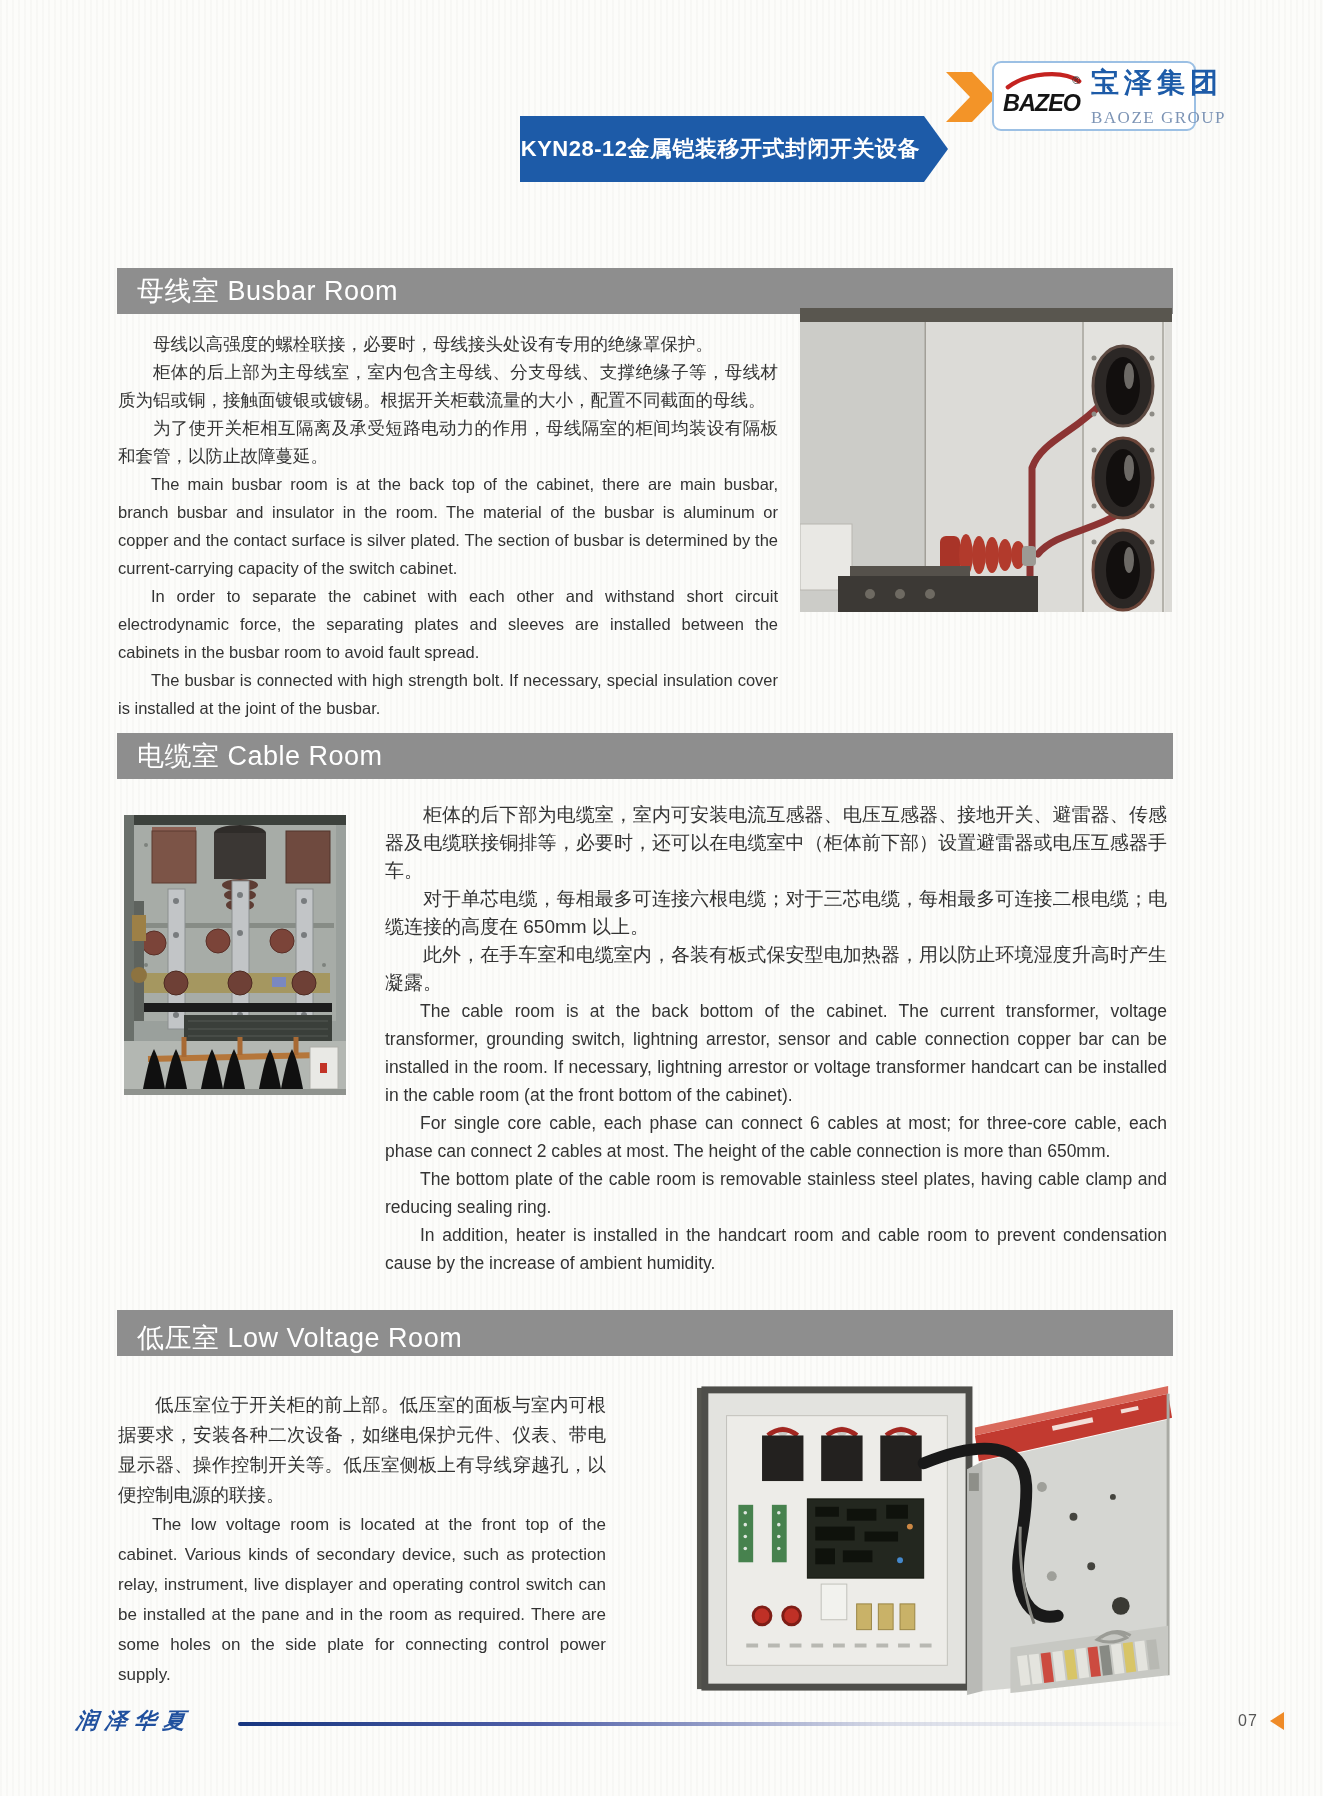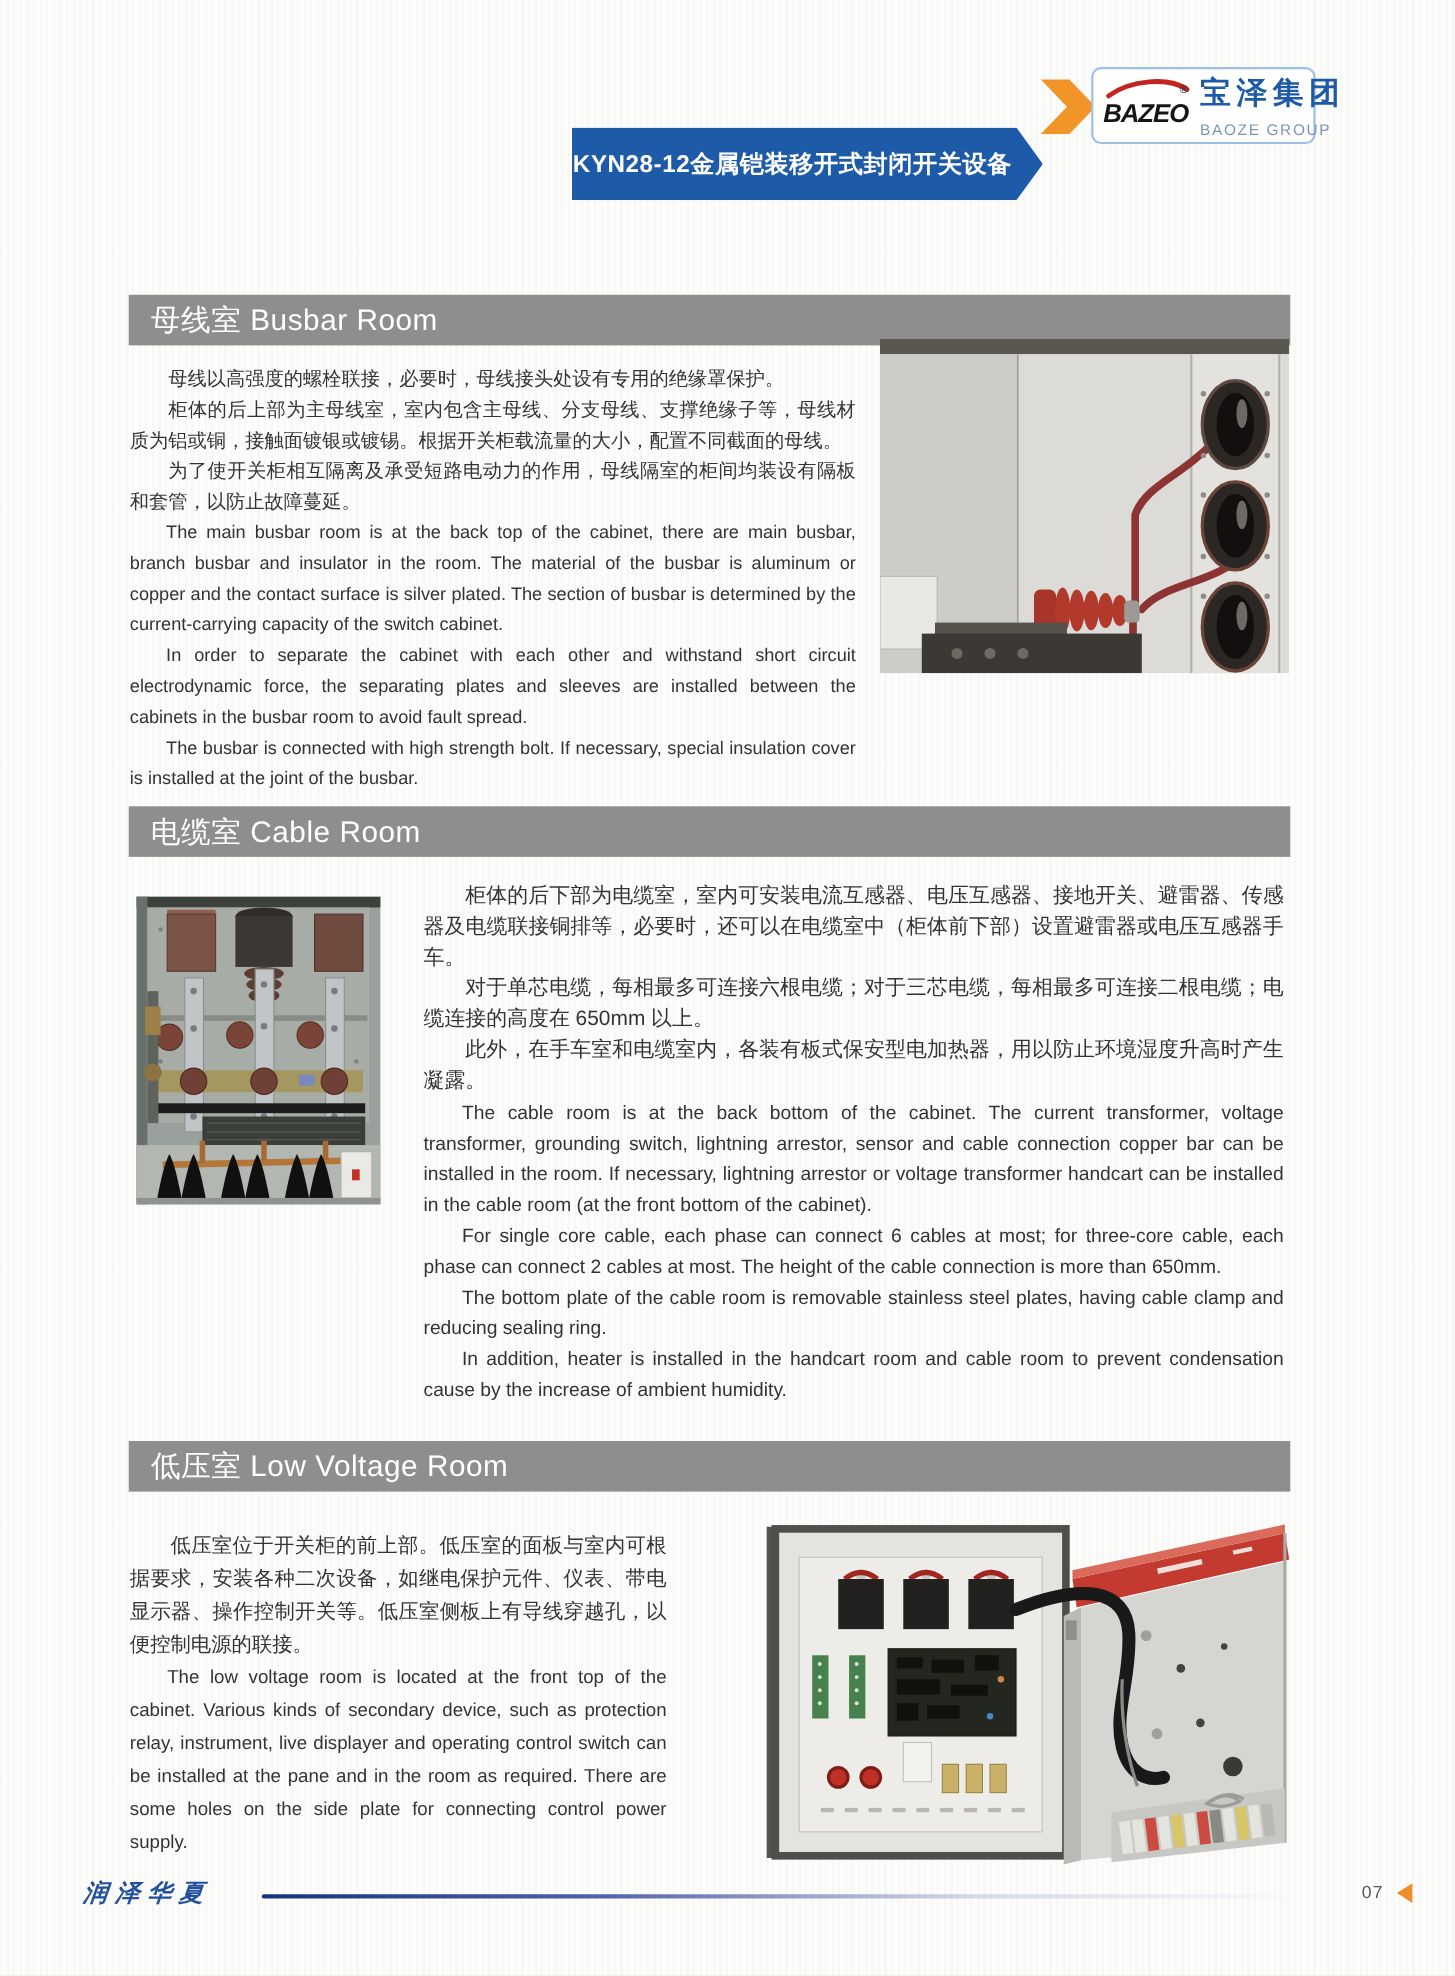--- a/index.html
+++ b/index.html
@@ -38,7 +38,7 @@
   .logo-mark{ width:84px; height:52px; flex:0 0 auto; }
   .logo-names{ display:flex; flex-direction:column; justify-content:center; }
   .logo-cn{ color:var(--logo-blue); font-size:28px; font-weight:bold; letter-spacing:5px; white-space:nowrap; }
-  .logo-en{ color:#7d94b5; font-size:14px; letter-spacing:1.5px; margin-top:6px; white-space:nowrap; }
+  .logo-en{ color:#7d94b5; font-size:17px; letter-spacing:1.5px; margin-top:6px; white-space:nowrap;font-family:Liberation Serif, serif; }
   
   .section-bar{
     position:absolute; left:117px; width:1056px; height:46px;

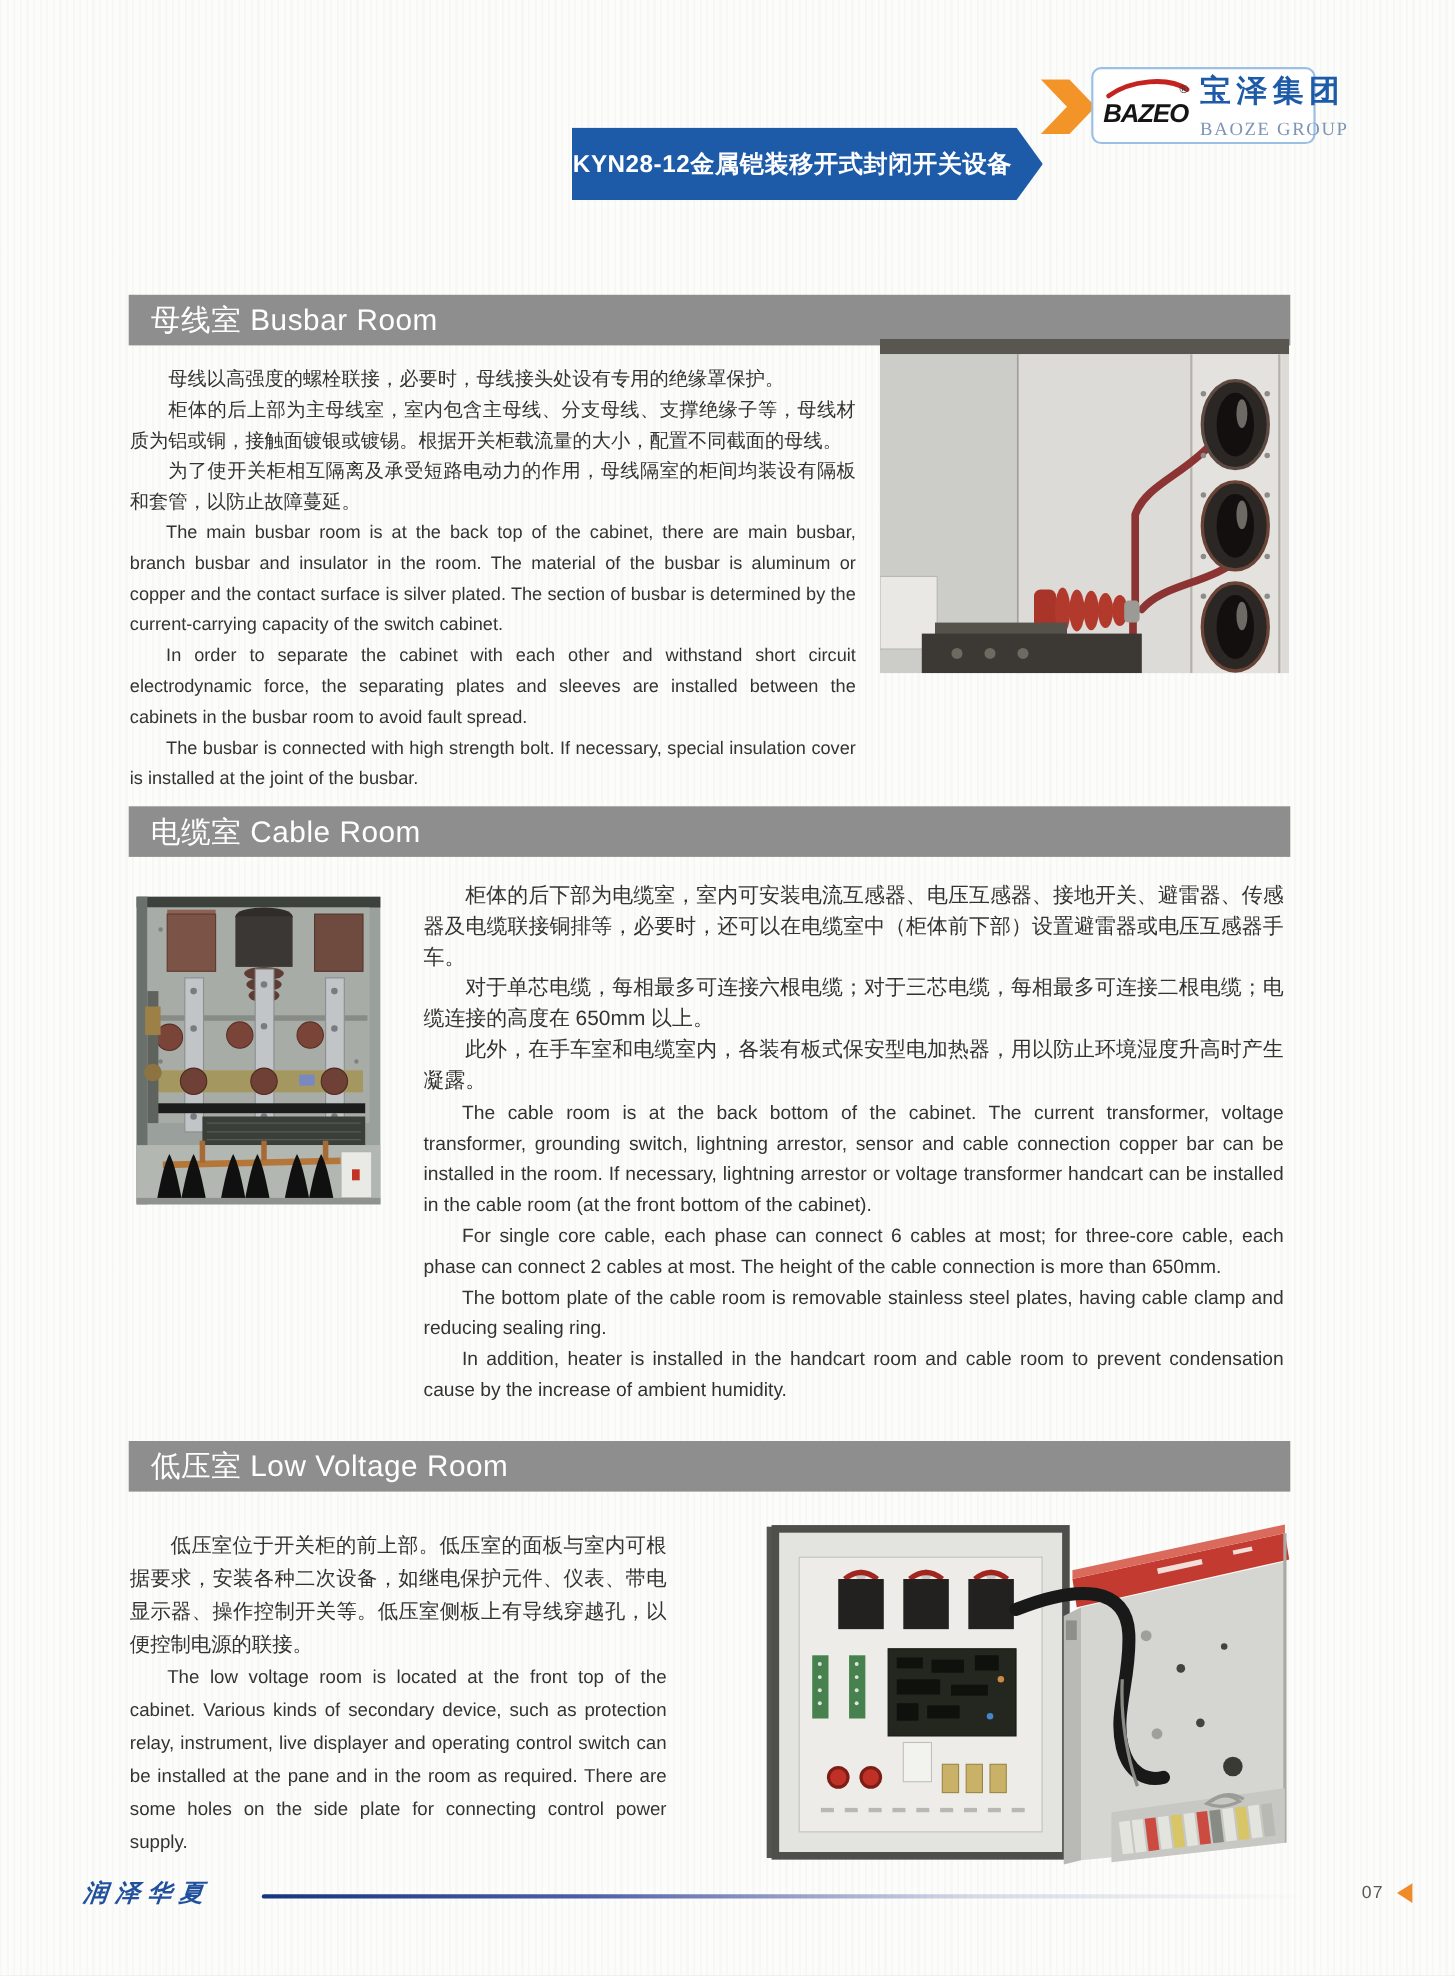--- a/index.html
+++ b/index.html
@@ -45,7 +45,7 @@
     background:var(--section-bar-gray); display:flex; align-items:center; padding-left:20px;
   }
   .section-bar span{ color:#fff; font-size:27px; letter-spacing:.5px; white-space:nowrap; }
-  .bar1{ top:268px; } .bar2{ top:733px; } .bar3{ top:1310px; }
+  .bar1{ top:268px; } .bar2{ top:733px; } .bar3{ top:1310px;align-items:flex-end; }
   
   .text-col{ position:absolute; }
   .text-col p{ text-indent:2em; text-align:justify; color:var(--body-text); }

